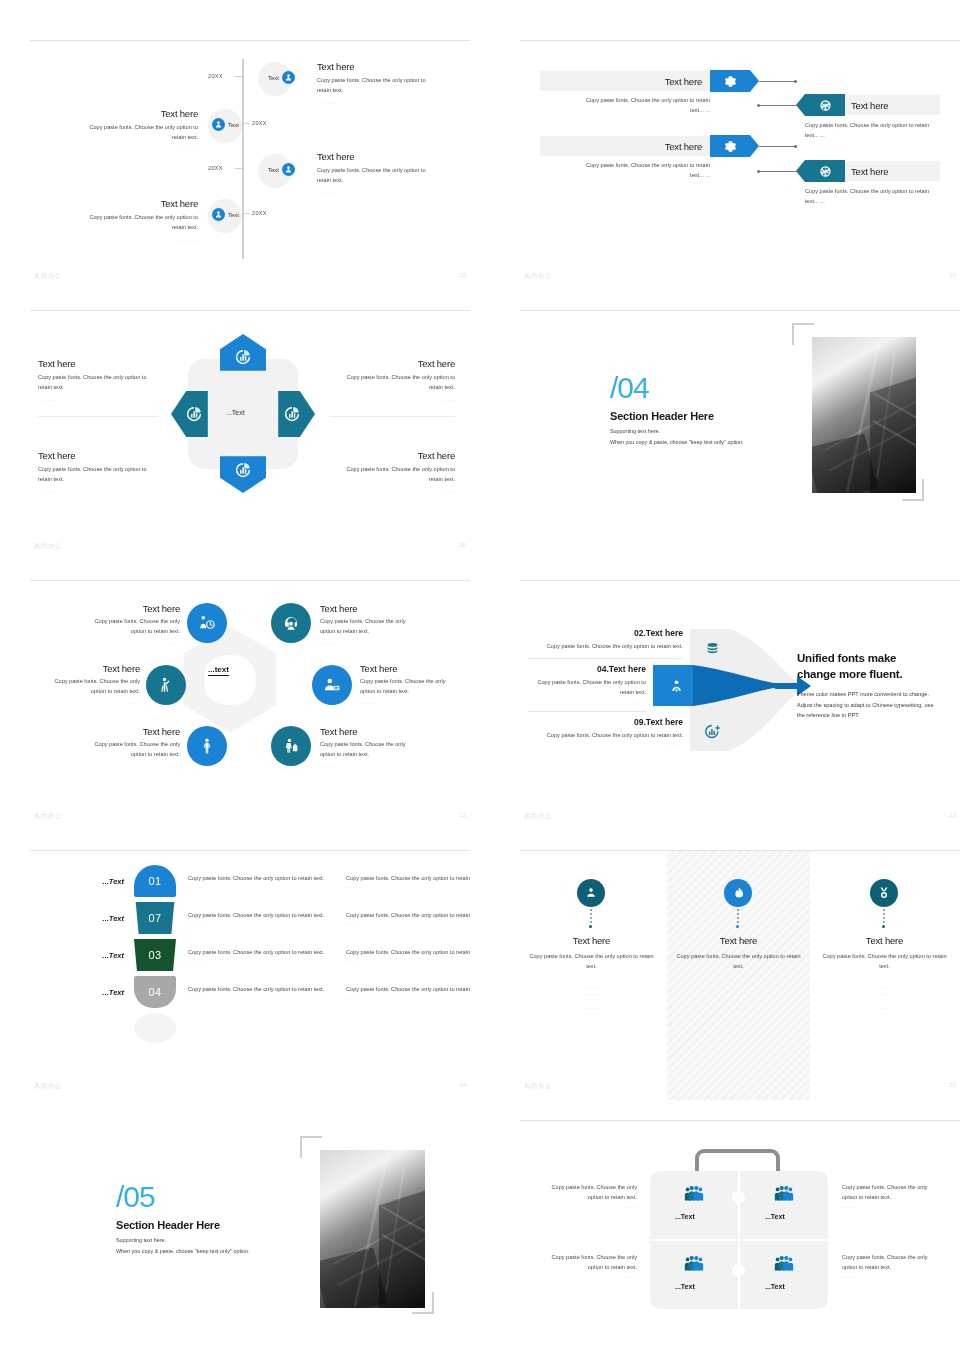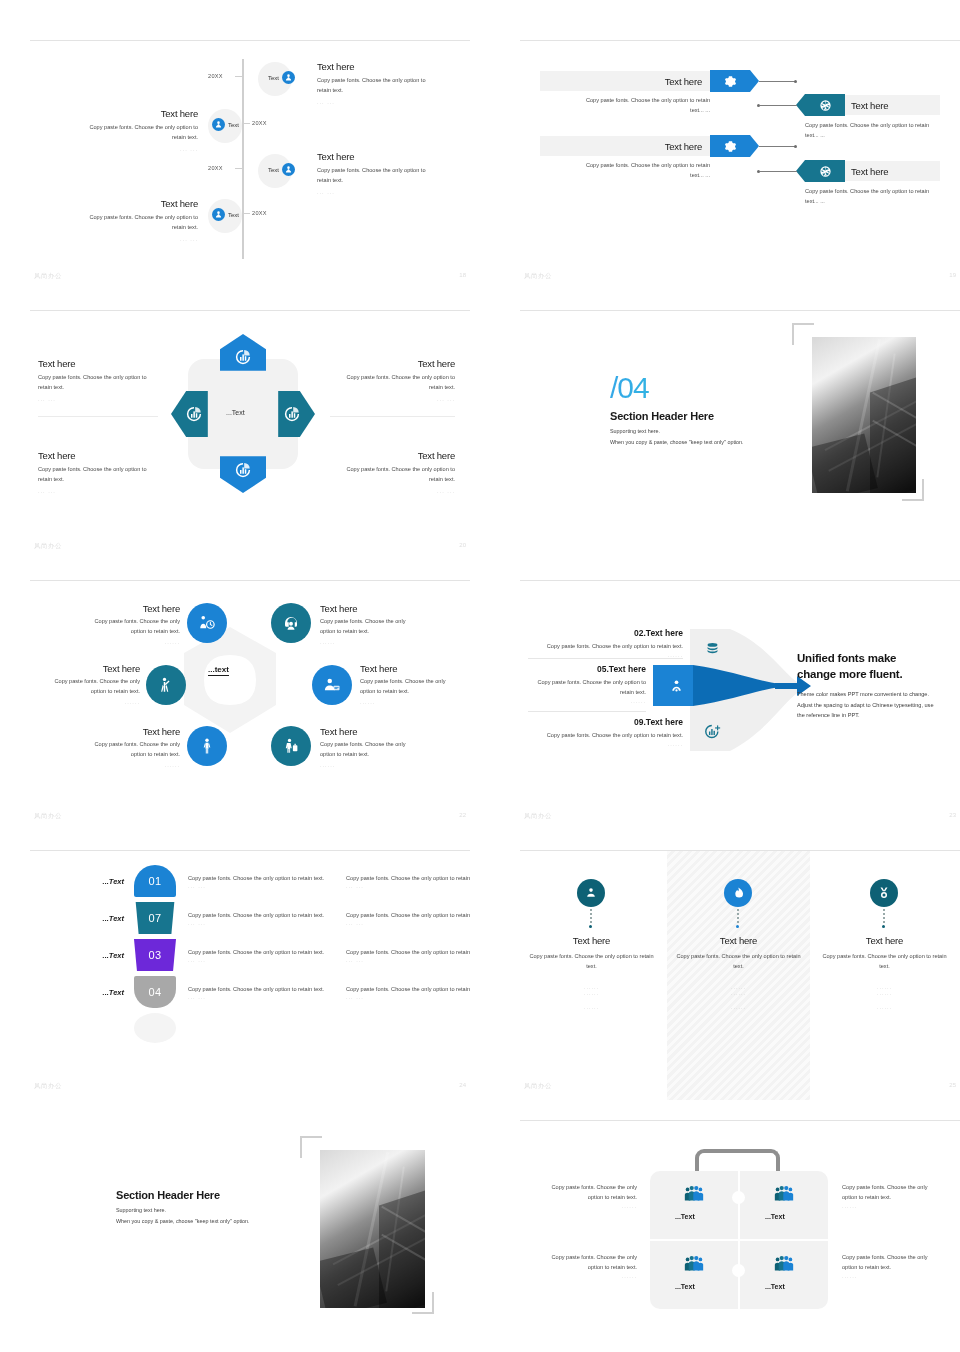--- a/index.html
+++ b/index.html
@@ -593,7 +593,7 @@
     <div class="s23-hr" style="left:8px; top:77px; width:155px;"></div>
 
     <div style="position:absolute; left:8px; top:83px; width:118px;" class="ta-r">
-      <div class="s23-num">05.Text here</div>
+      <div class="s23-num">04.Text here</div>
       <div class="body-t" style="margin-top:4px;">Copy paste fonts. Choose the only option to</div>
       <div class="body-t">retain text.</div>
       <div class="dots">......</div>

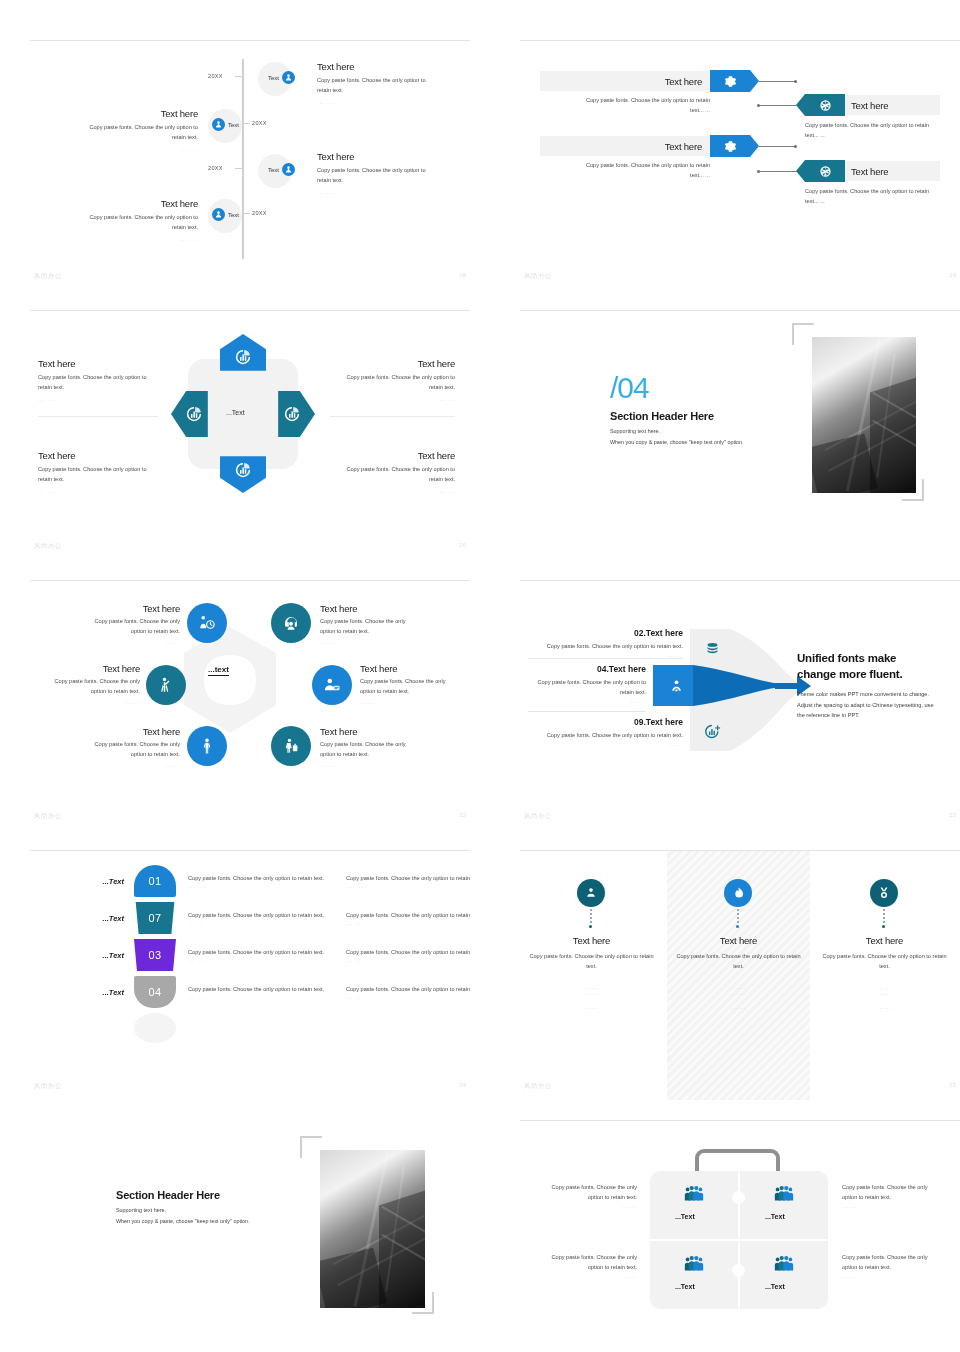--- a/index.html
+++ b/index.html
@@ -651,7 +651,7 @@
 
     <div class="s24-row" style="left:42px; top:88px;">
       <span class="s24-lab" style="width:52px; text-align:right;">...Text</span>
-      <span class="s24-badge" style="margin-left:10px; height:32px; background:#6d28d9; clip-path:polygon(0 0,100% 0,93% 100%,7% 100%);">03</span>
+      <span class="s24-badge" style="margin-left:10px; height:32px; background:#14532d; clip-path:polygon(0 0,100% 0,93% 100%,7% 100%);">03</span>
       <span style="margin-left:12px; width:148px;">
         <span class="s24-txt" style="display:block;">Copy paste fonts. Choose the only option to retain text.</span>
         <span class="dots" style="display:block;">... ...</span>

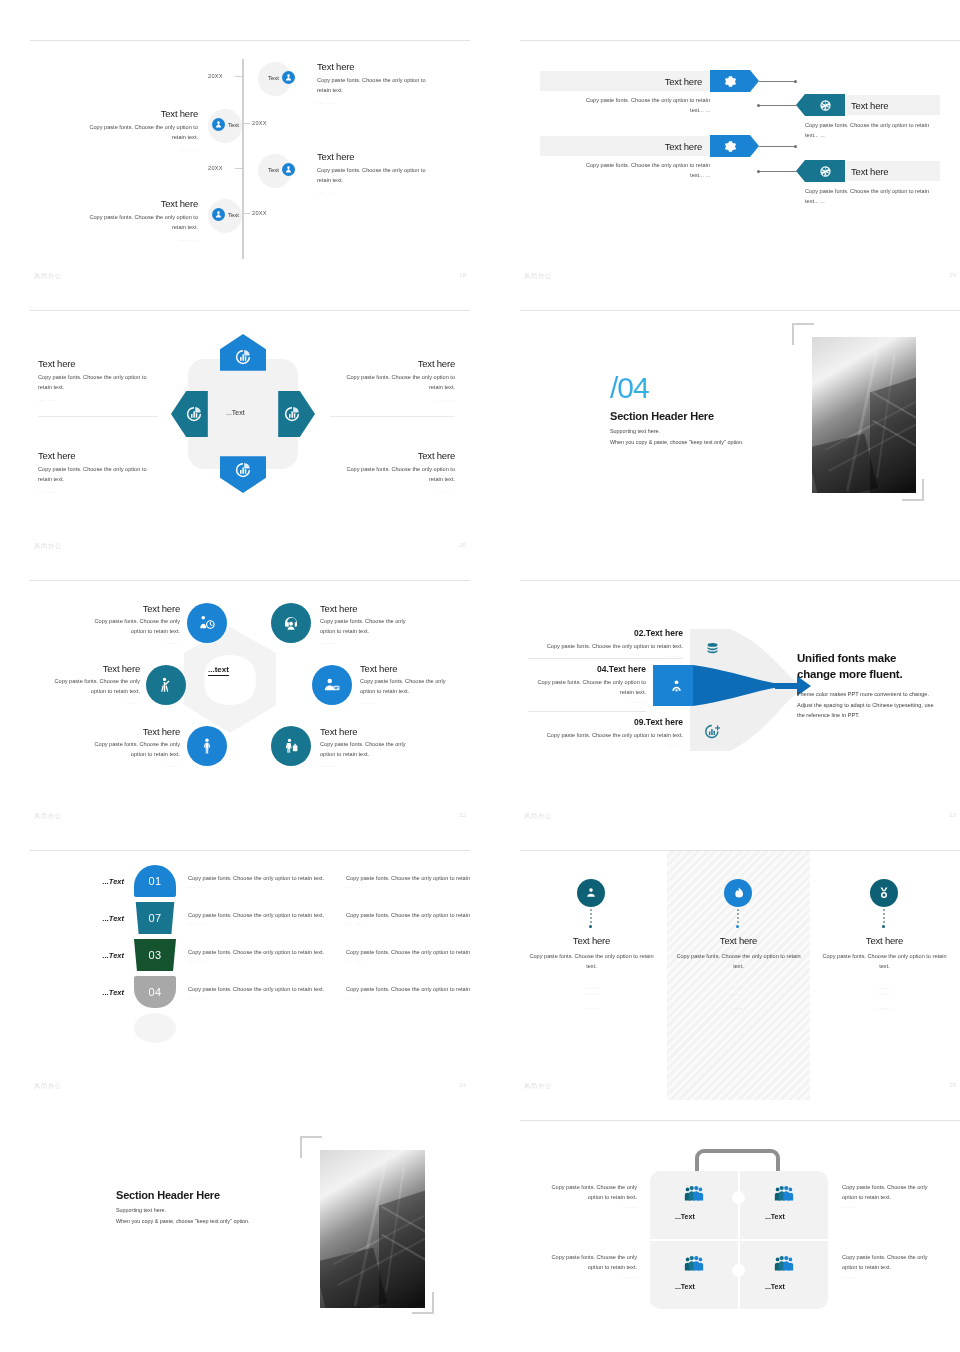--- a/index.html
+++ b/index.html
@@ -748,6 +748,7 @@
     <div class="wm" style="left:0px; top:30px;"></div>
 
     <div style="position:absolute; left:86px; top:62px; width:215px;">
+      <div class="sec-num">/05</div>
       <div class="sec-h">Section Header Here</div>
       <div class="sec-s1">Supporting text here.</div>
       <div class="sec-s2">When you copy &amp; paste, choose "keep text only" option.</div>

